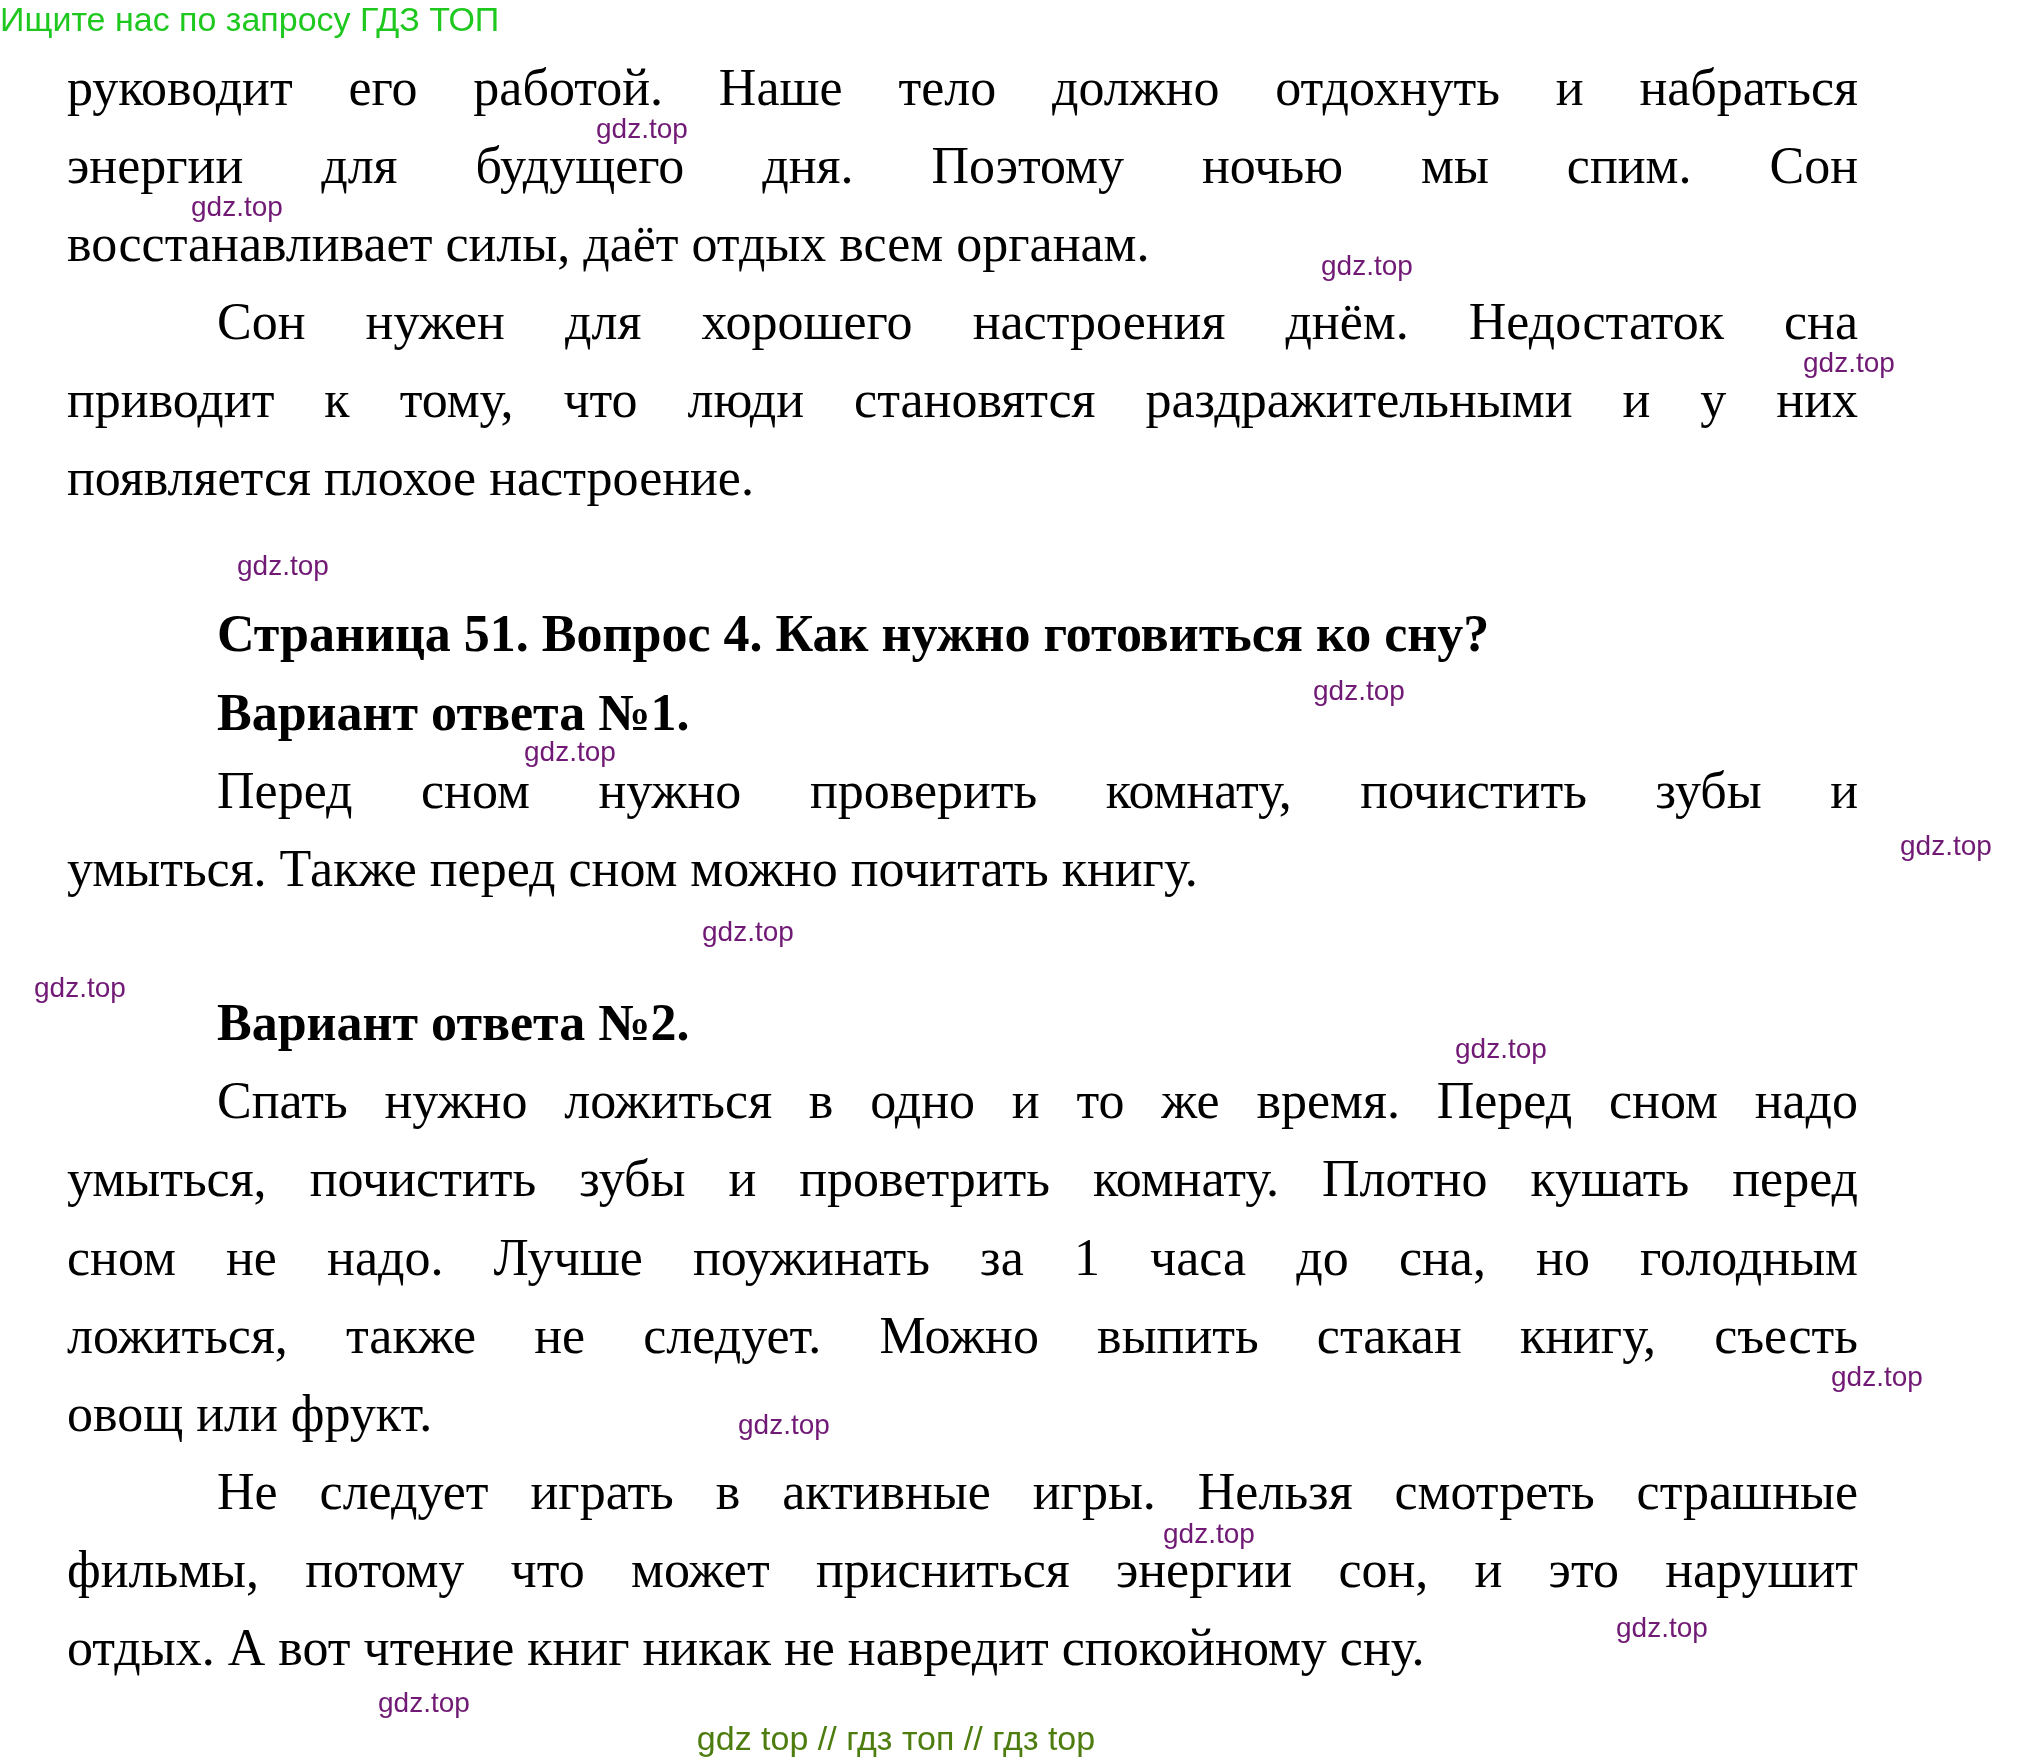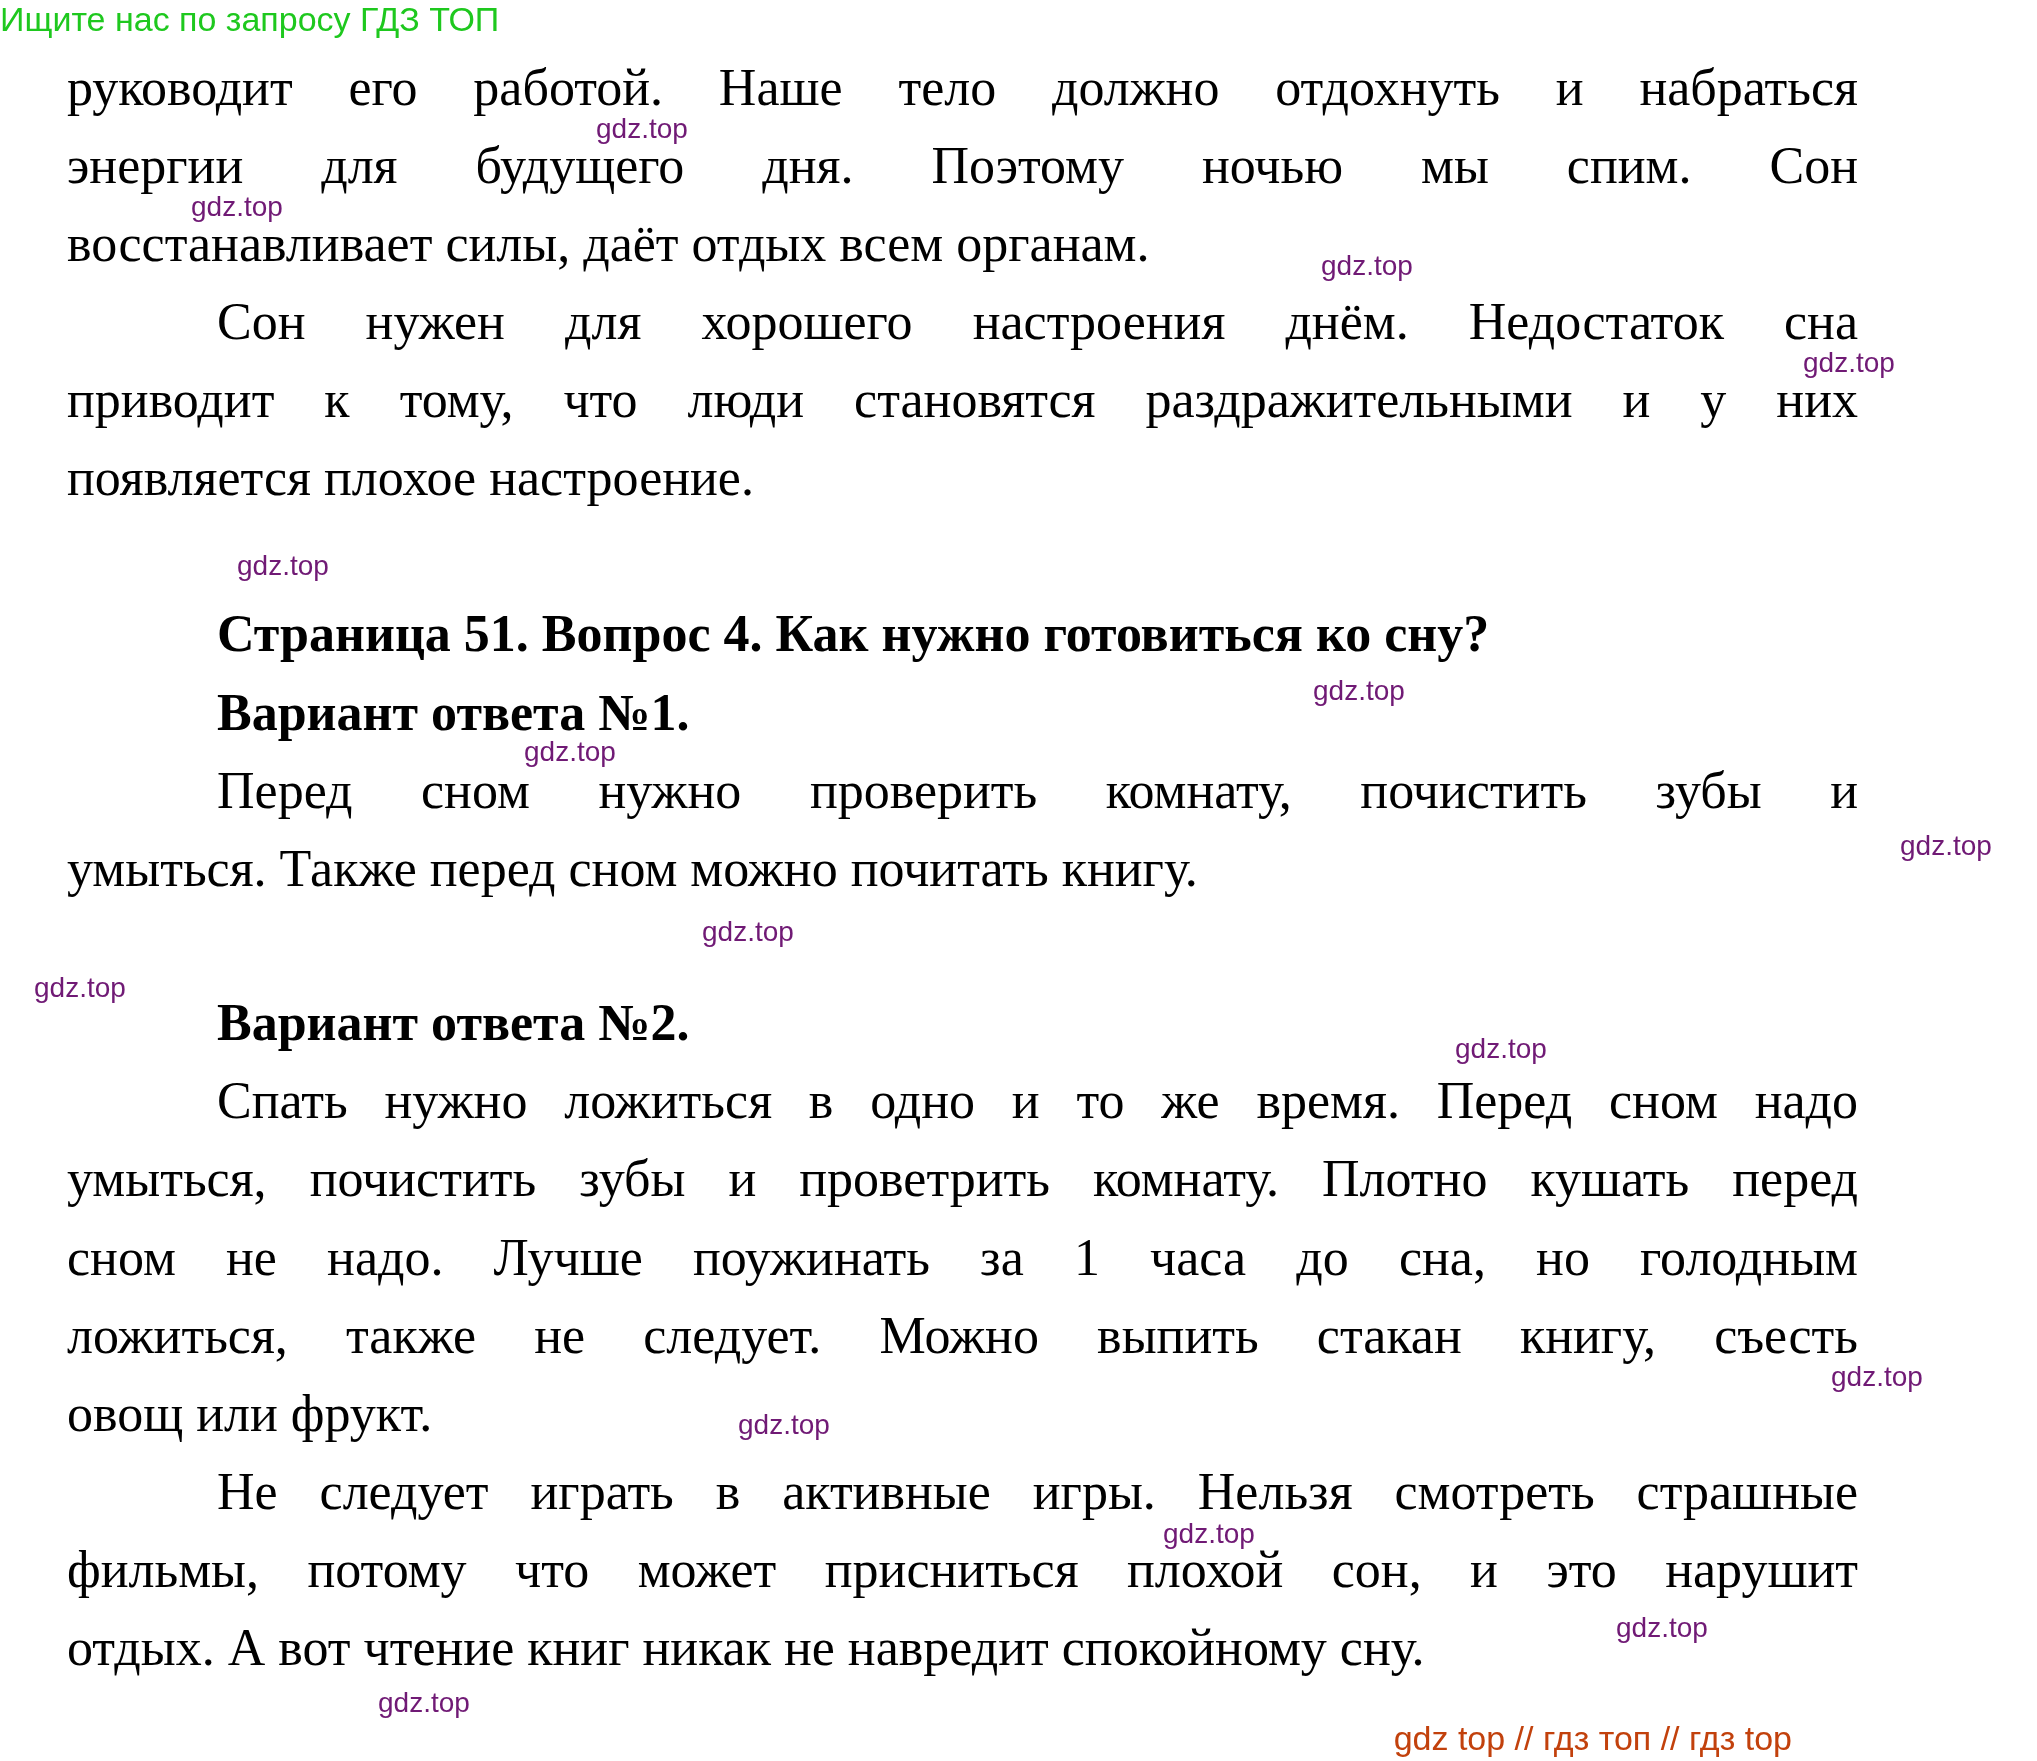--- a/index.html
+++ b/index.html
@@ -39,7 +39,7 @@
 <div class="line" style="top:1384px">овощ или фрукт.</div>
 
 <div class="line just ind" style="top:1462px">Не следует играть в активные игры. Нельзя смотреть страшные</div>
-<div class="line just" style="top:1540px">фильмы, потому что может присниться плохой сон, и это нарушит</div>
+<div class="line just" style="top:1540px">фильмы, потому что может присниться энергии сон, и это нарушит</div>
 <div class="line" style="top:1618px">отдых. А вот чтение книг никак не навредит спокойному сну.</div>
 
 <div class="wm" style="left:596px;top:114px">gdz.top</div>

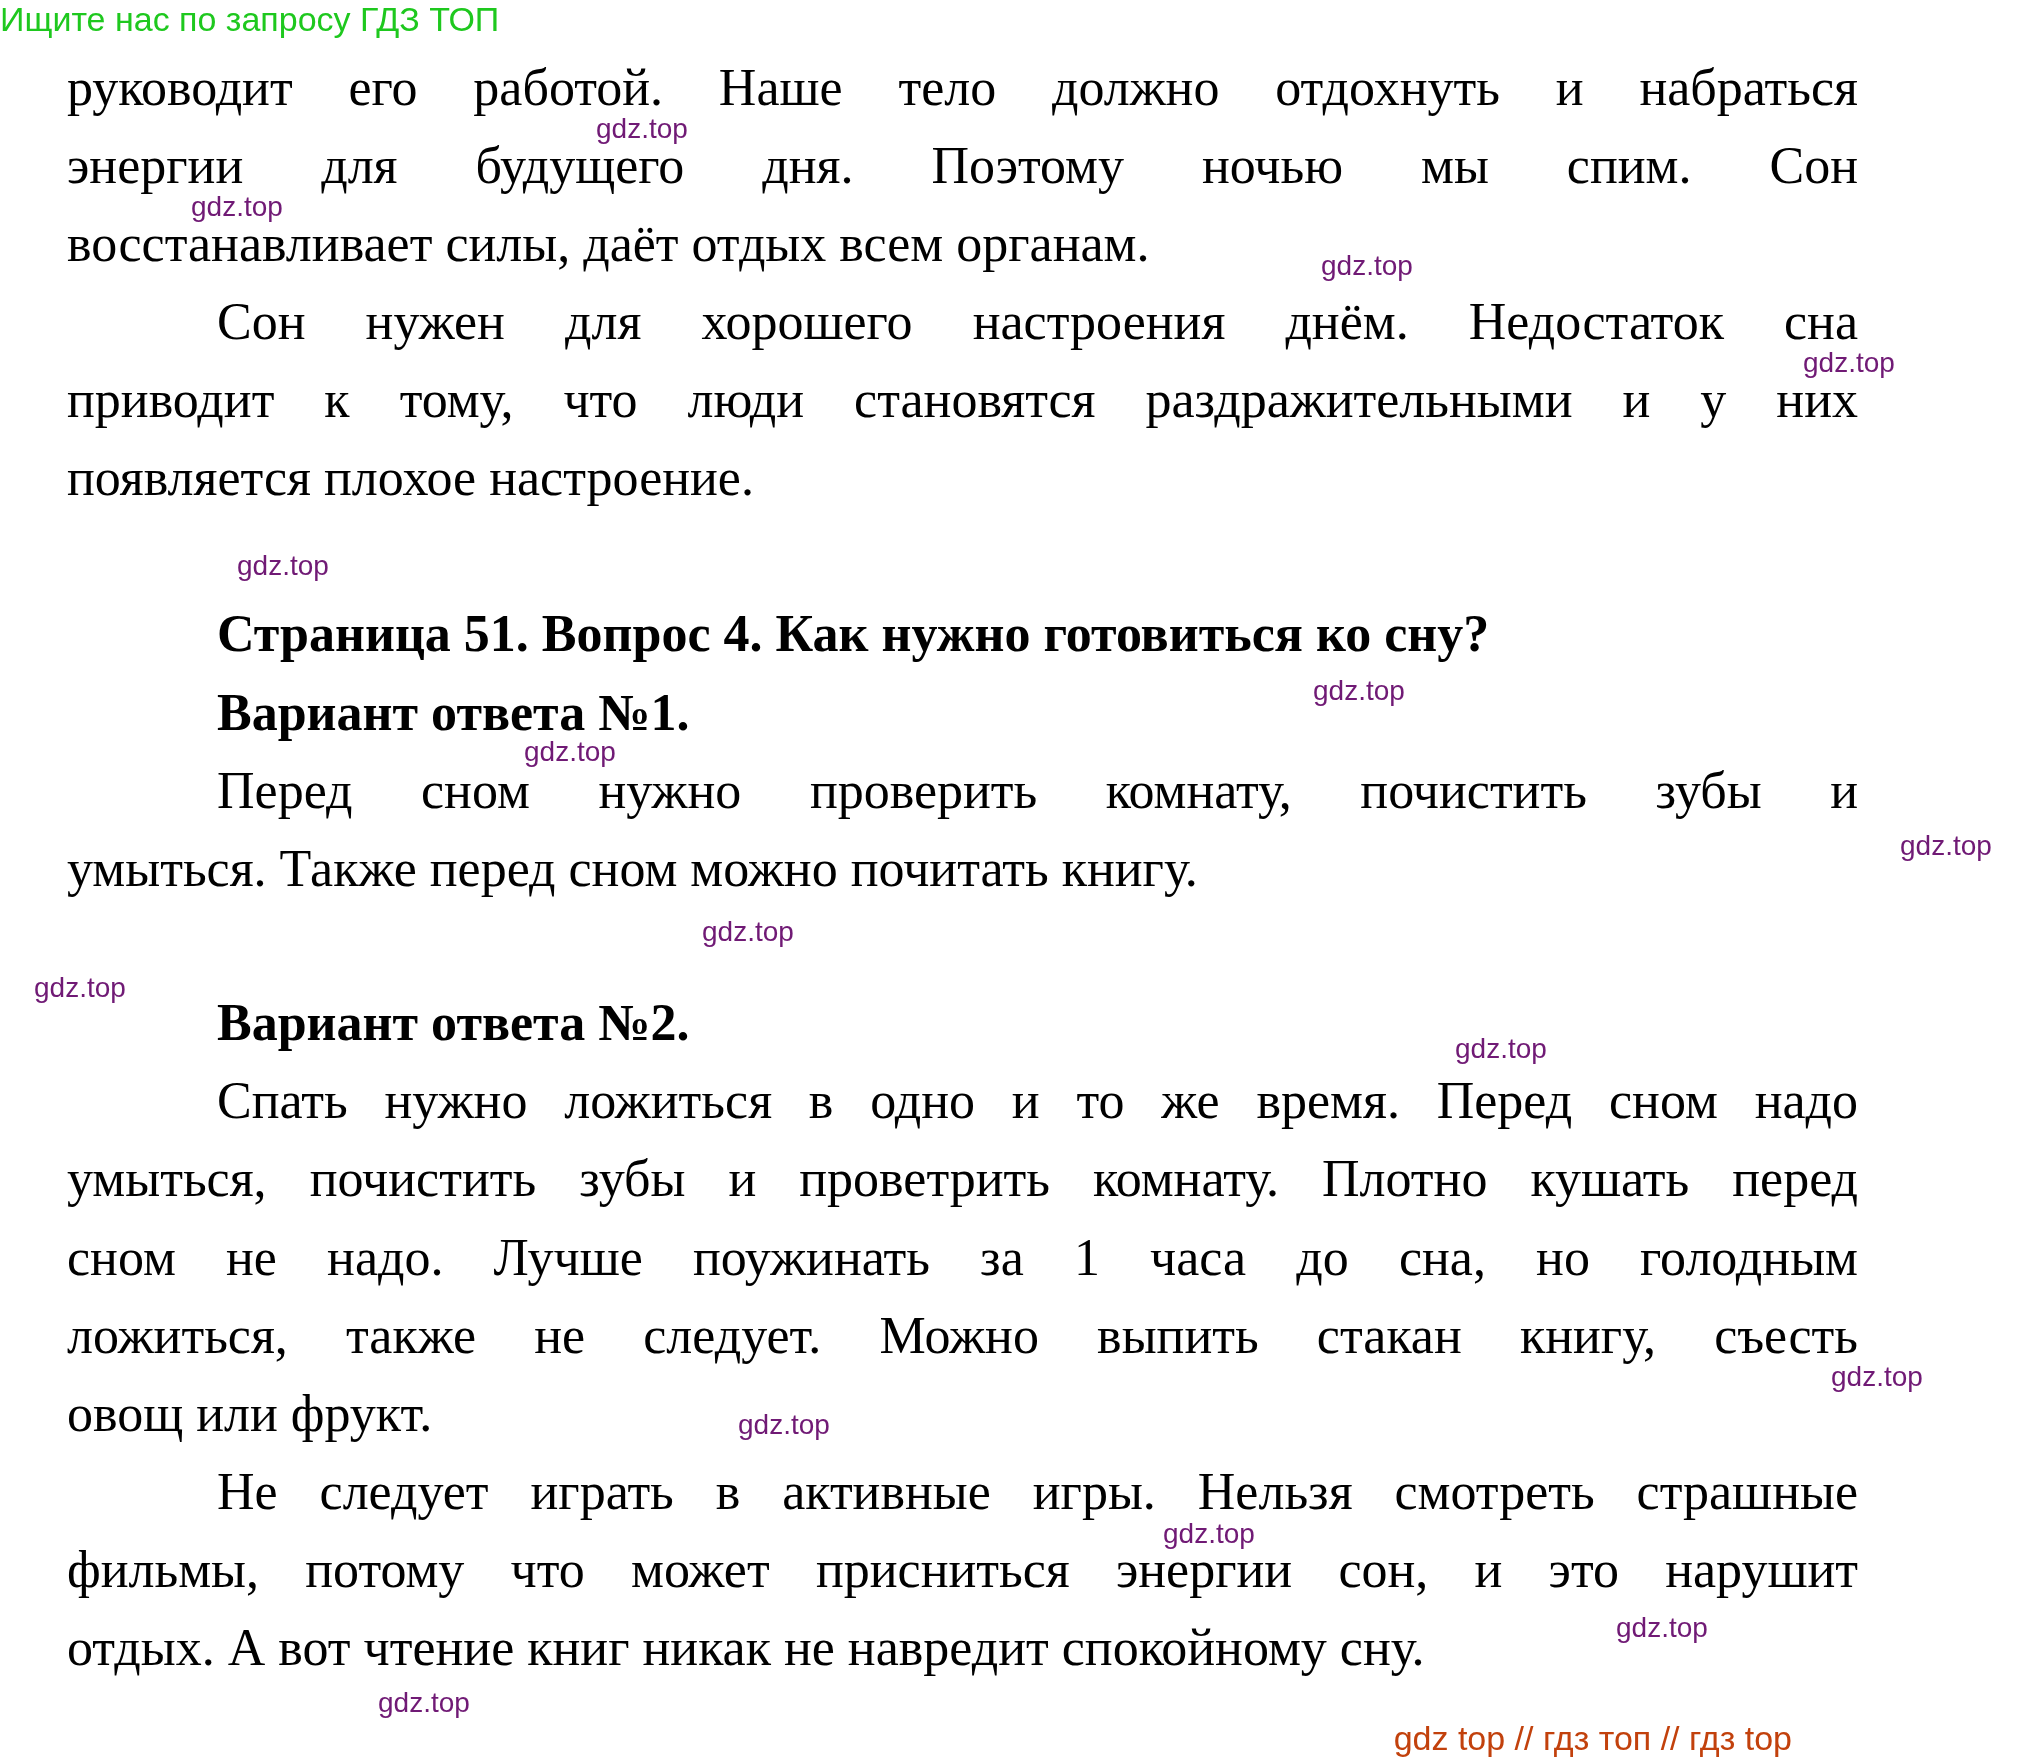--- a/index.html
+++ b/index.html
@@ -5,7 +5,7 @@
   html, body { margin:0; padding:0; background:#ffffff; }
   body { width:2037px; height:1761px; position:relative; overflow:hidden; font-family:"Liberation Serif", serif; color:#000; }
   .top-banner { position:absolute; top:0; left:0; width:2037px; text-align:left; font-family:"Liberation Sans", sans-serif; font-size:34px; line-height:38px; color:#1ec81e; }
-  .bottom-banner { position:absolute; top:1738px; left:0; width:1792px; text-align:right; font-family:"Liberation Sans", sans-serif; font-size:34px; line-height:40px; color:#c2410c; transform:translateY(-20px); }
+  .bottom-banner { position:absolute; top:1738px; left:0; width:1792px; text-align:center; font-family:"Liberation Sans", sans-serif; font-size:34px; line-height:40px; color:#4d7c0f; transform:translateY(-20px); }
   .line { position:absolute; left:67px; width:1791px; font-size:52px; line-height:60px; white-space:nowrap; }
   .just { text-align:justify; text-align-last:justify; }
   .ind { left:217px; width:1641px; }

